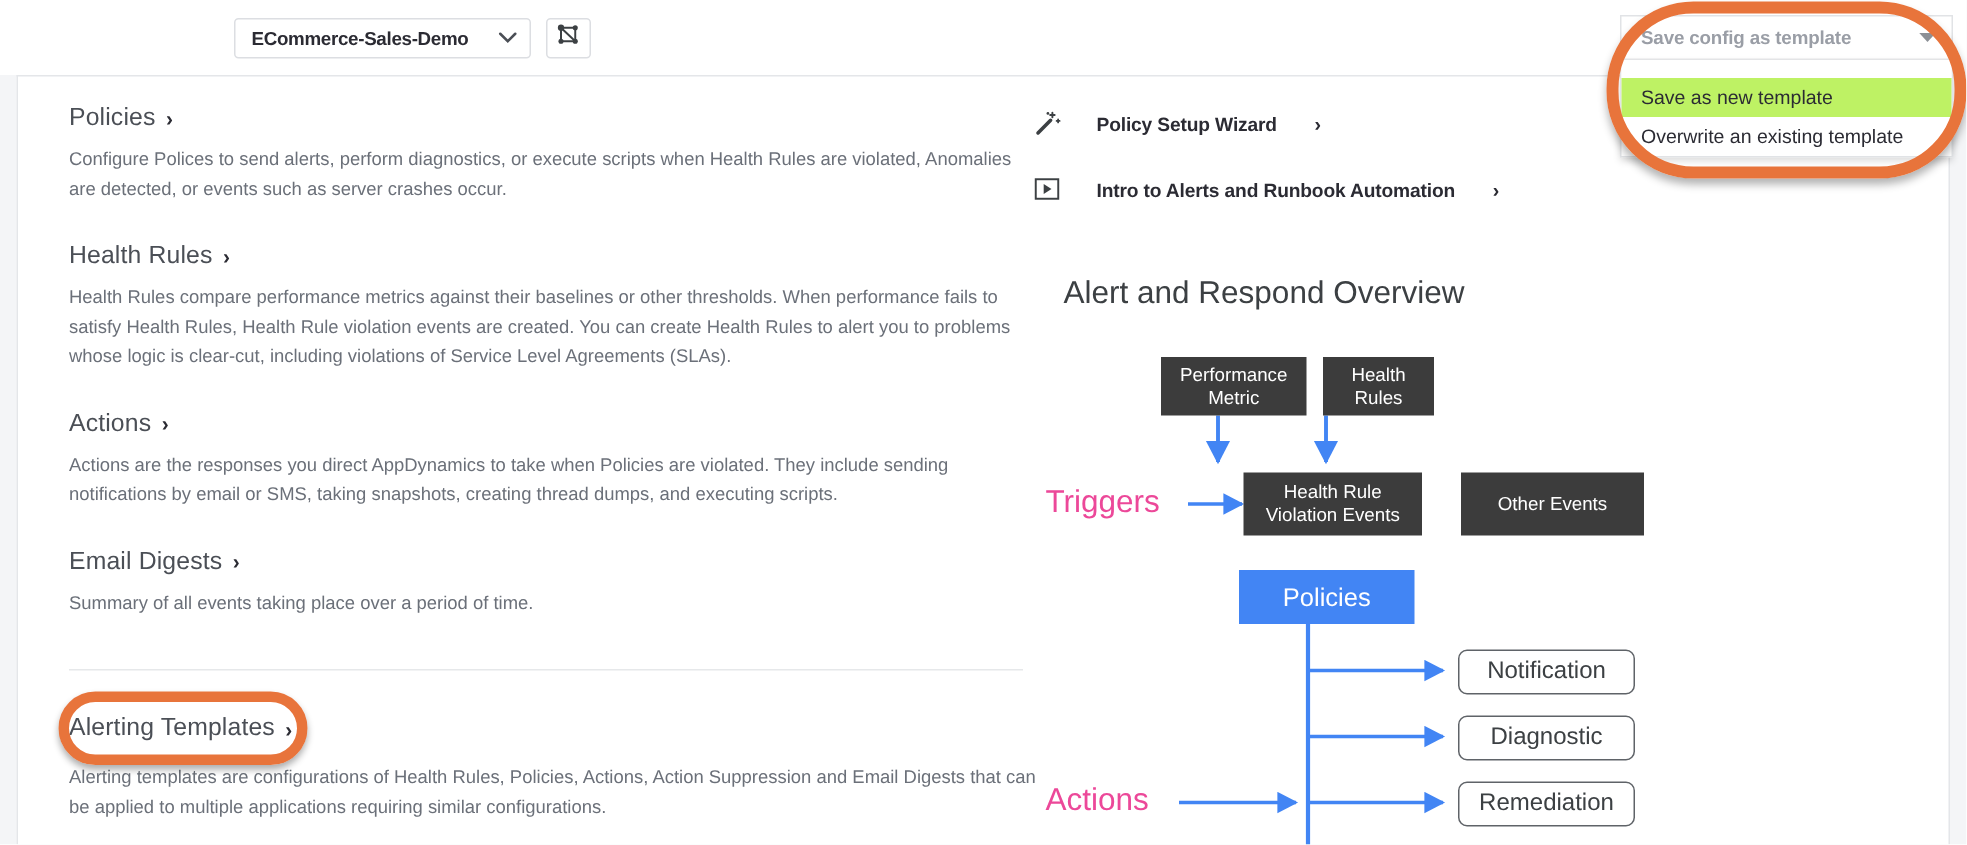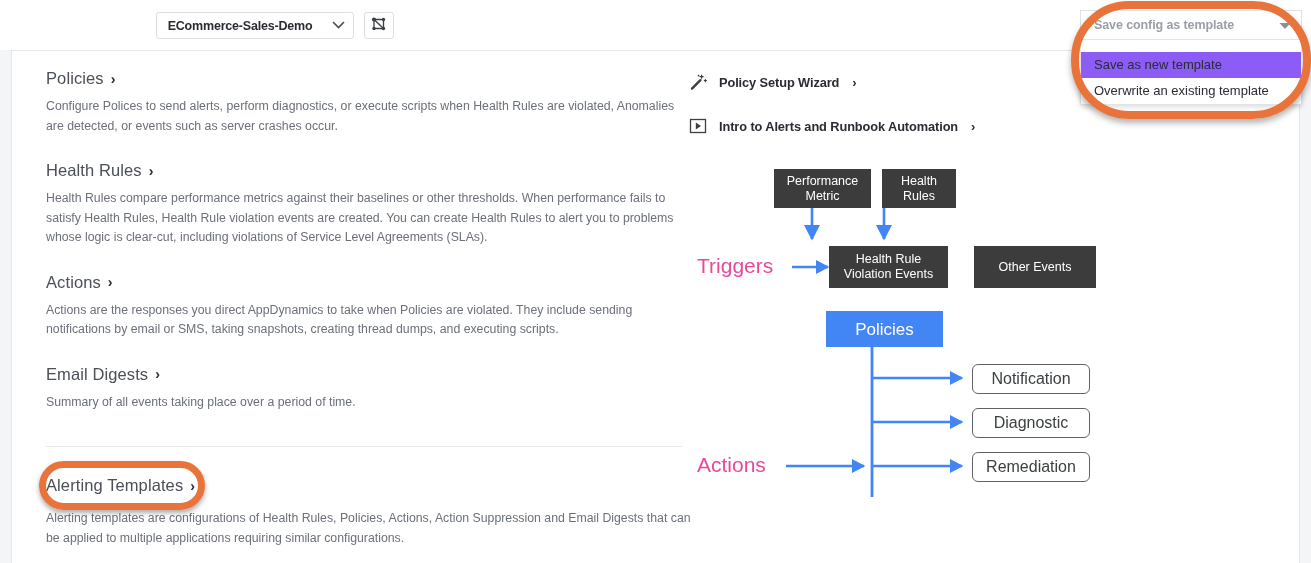--- a/index.html
+++ b/index.html
@@ -83,7 +83,7 @@
     font-size: 13px; color: #2b2b33;
     cursor: pointer; white-space: nowrap;
   }
-  .menu-item.hovered { background: #8b5cf6; }
+  .menu-item.hovered { background: #bef264; }
 
   
   #card {

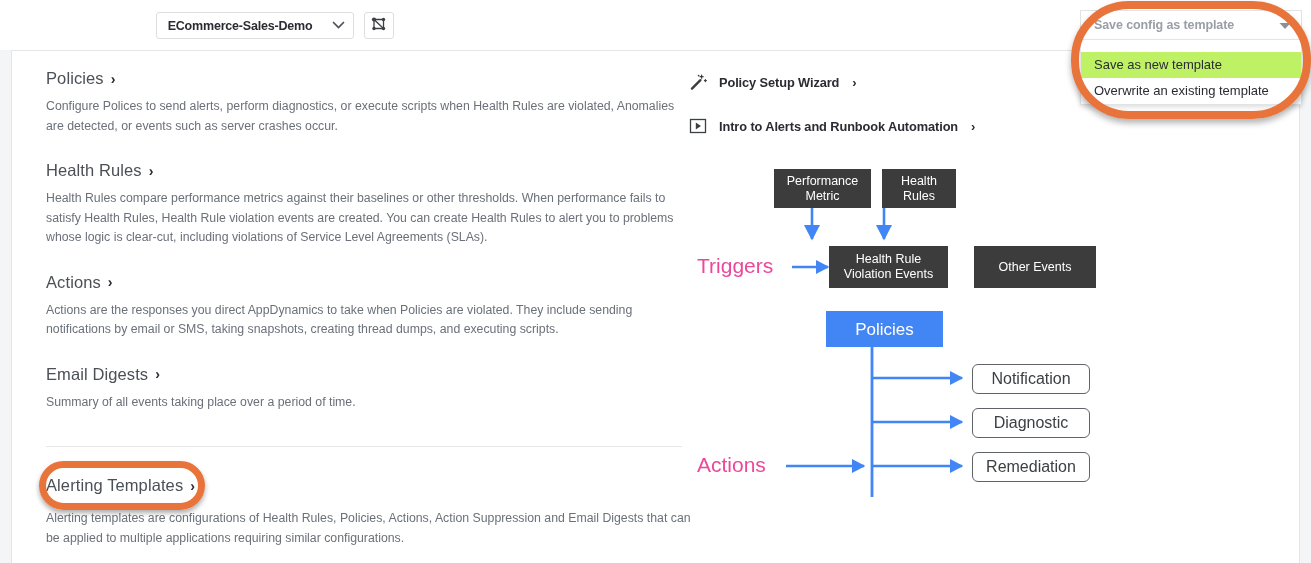--- a/index.html
+++ b/index.html
@@ -137,7 +137,7 @@
   
   #right-col { position: absolute; left: 676px; top: 18px; width: 580px; }
   .link-row {
-    display: flex; align-items: center; gap: 11px;
+    display: flex; align-items: center; gap: 23px;
     height: 26px; cursor: pointer;
   }
   .link-row .lr-icon { width: 20px; display: flex; justify-content: center; }

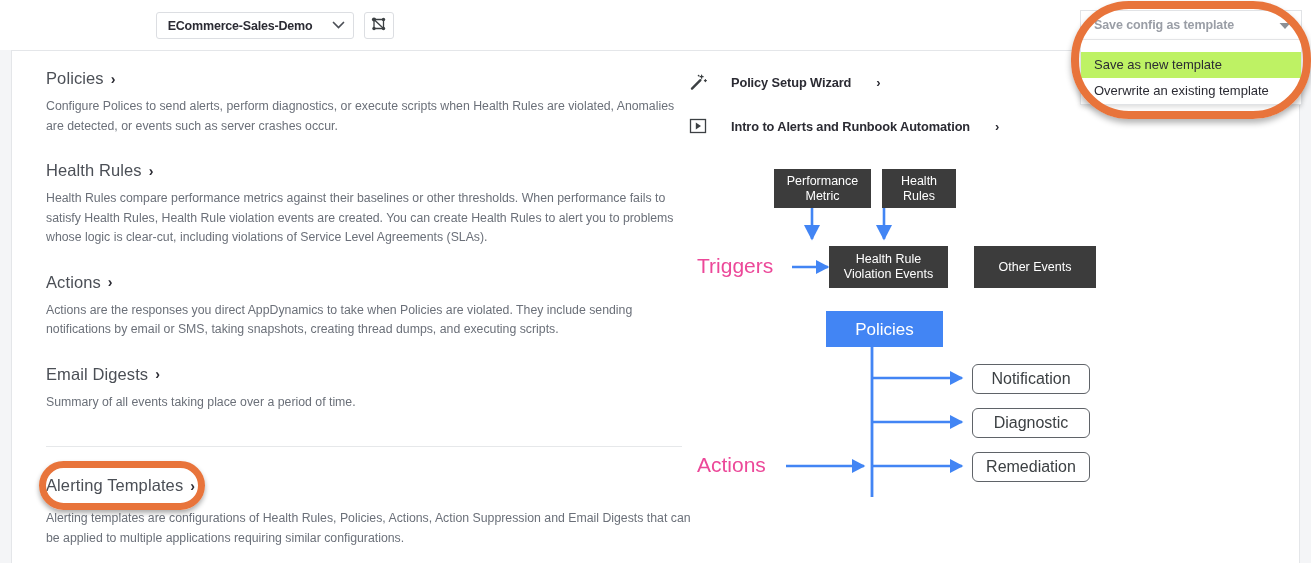--- a/index.html
+++ b/index.html
@@ -314,6 +314,7 @@
         <span class="lr-arrow">›</span>
       </div>
 
+      <div id="diagram-title">Alert and Respond Overview</div>
 
       <div id="diagram">
 

